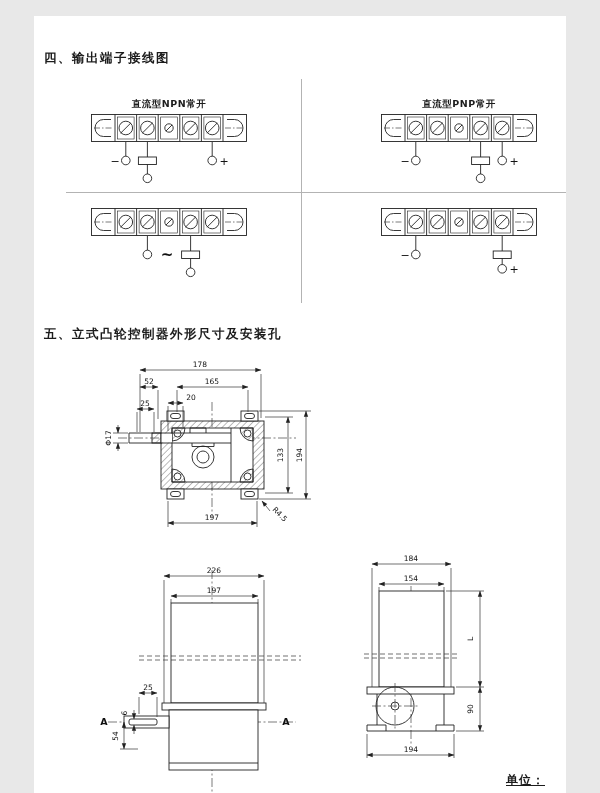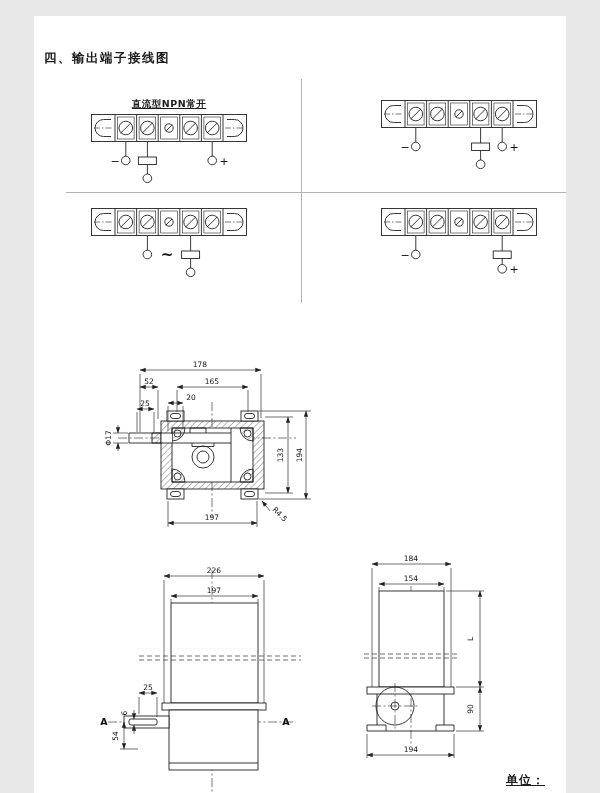--- a/index.html
+++ b/index.html
@@ -18,7 +18,7 @@
   .diag{position:absolute;width:170px;}
   .diag .dtitle{
     width:170px;text-align:center;font-size:9.5px;font-weight:bold;
-    letter-spacing:.5px;white-space:nowrap;margin-bottom:1px;text-decoration:underline;
+    letter-spacing:.5px;white-space:nowrap;margin-bottom:1px;
   }
   .unit-note{position:absolute;left:472px;top:756px;font-size:12px;font-weight:bold;letter-spacing:1px;text-decoration:underline;}
   svg{display:block;}

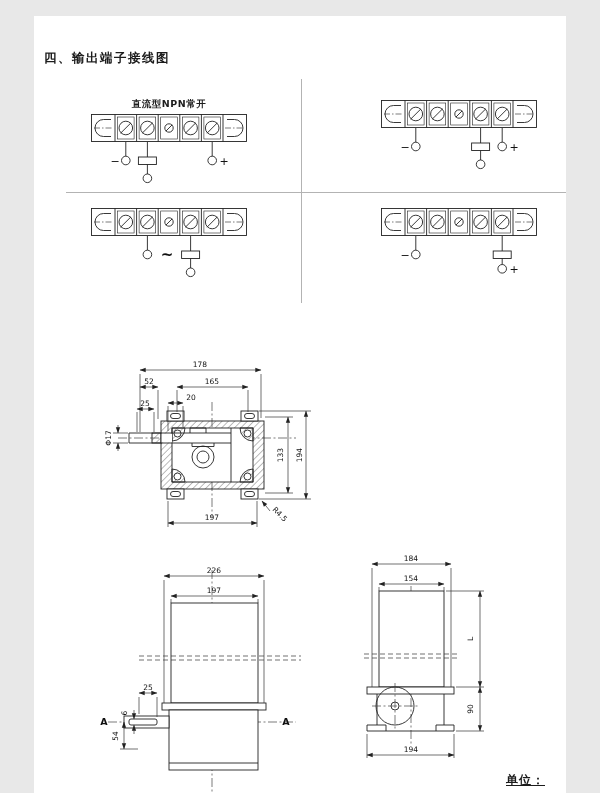--- a/index.html
+++ b/index.html
@@ -104,6 +104,7 @@
   </div>
 
   <div class="diag" style="left:340px;top:82px;">
+    <div class="dtitle">直流型PNP常开</div>
     <svg width="170" height="78" viewBox="0 0 170 78">
       <use href="#tblock" x="7" y="2" width="156" height="28"></use>
       <g class="ink">

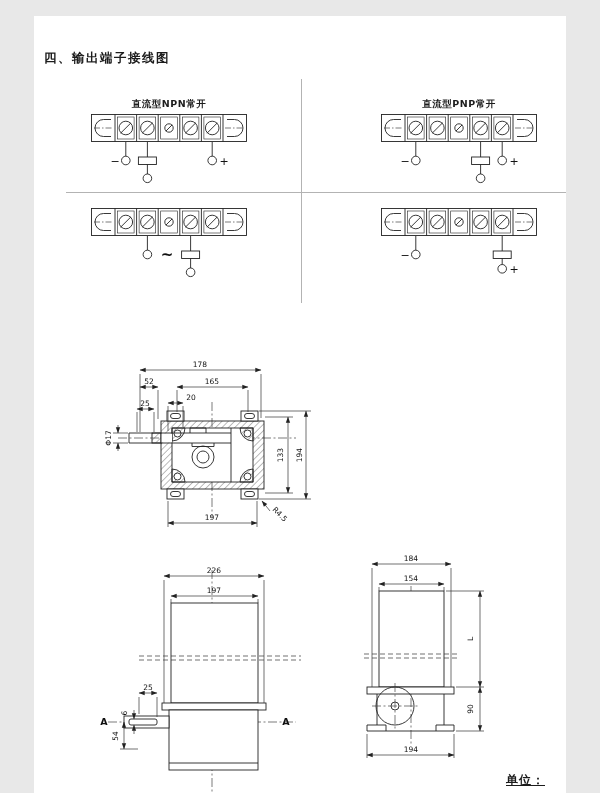--- a/index.html
+++ b/index.html
@@ -153,6 +153,7 @@
     </svg>
   </div>
 
+  <div class="heading" style="top:310px;">五、立式凸轮控制器外形尺寸及安装孔</div>
 
   <svg style="position:absolute;left:70px;top:338px;" width="230" height="178" viewBox="0 0 230 178">
 

